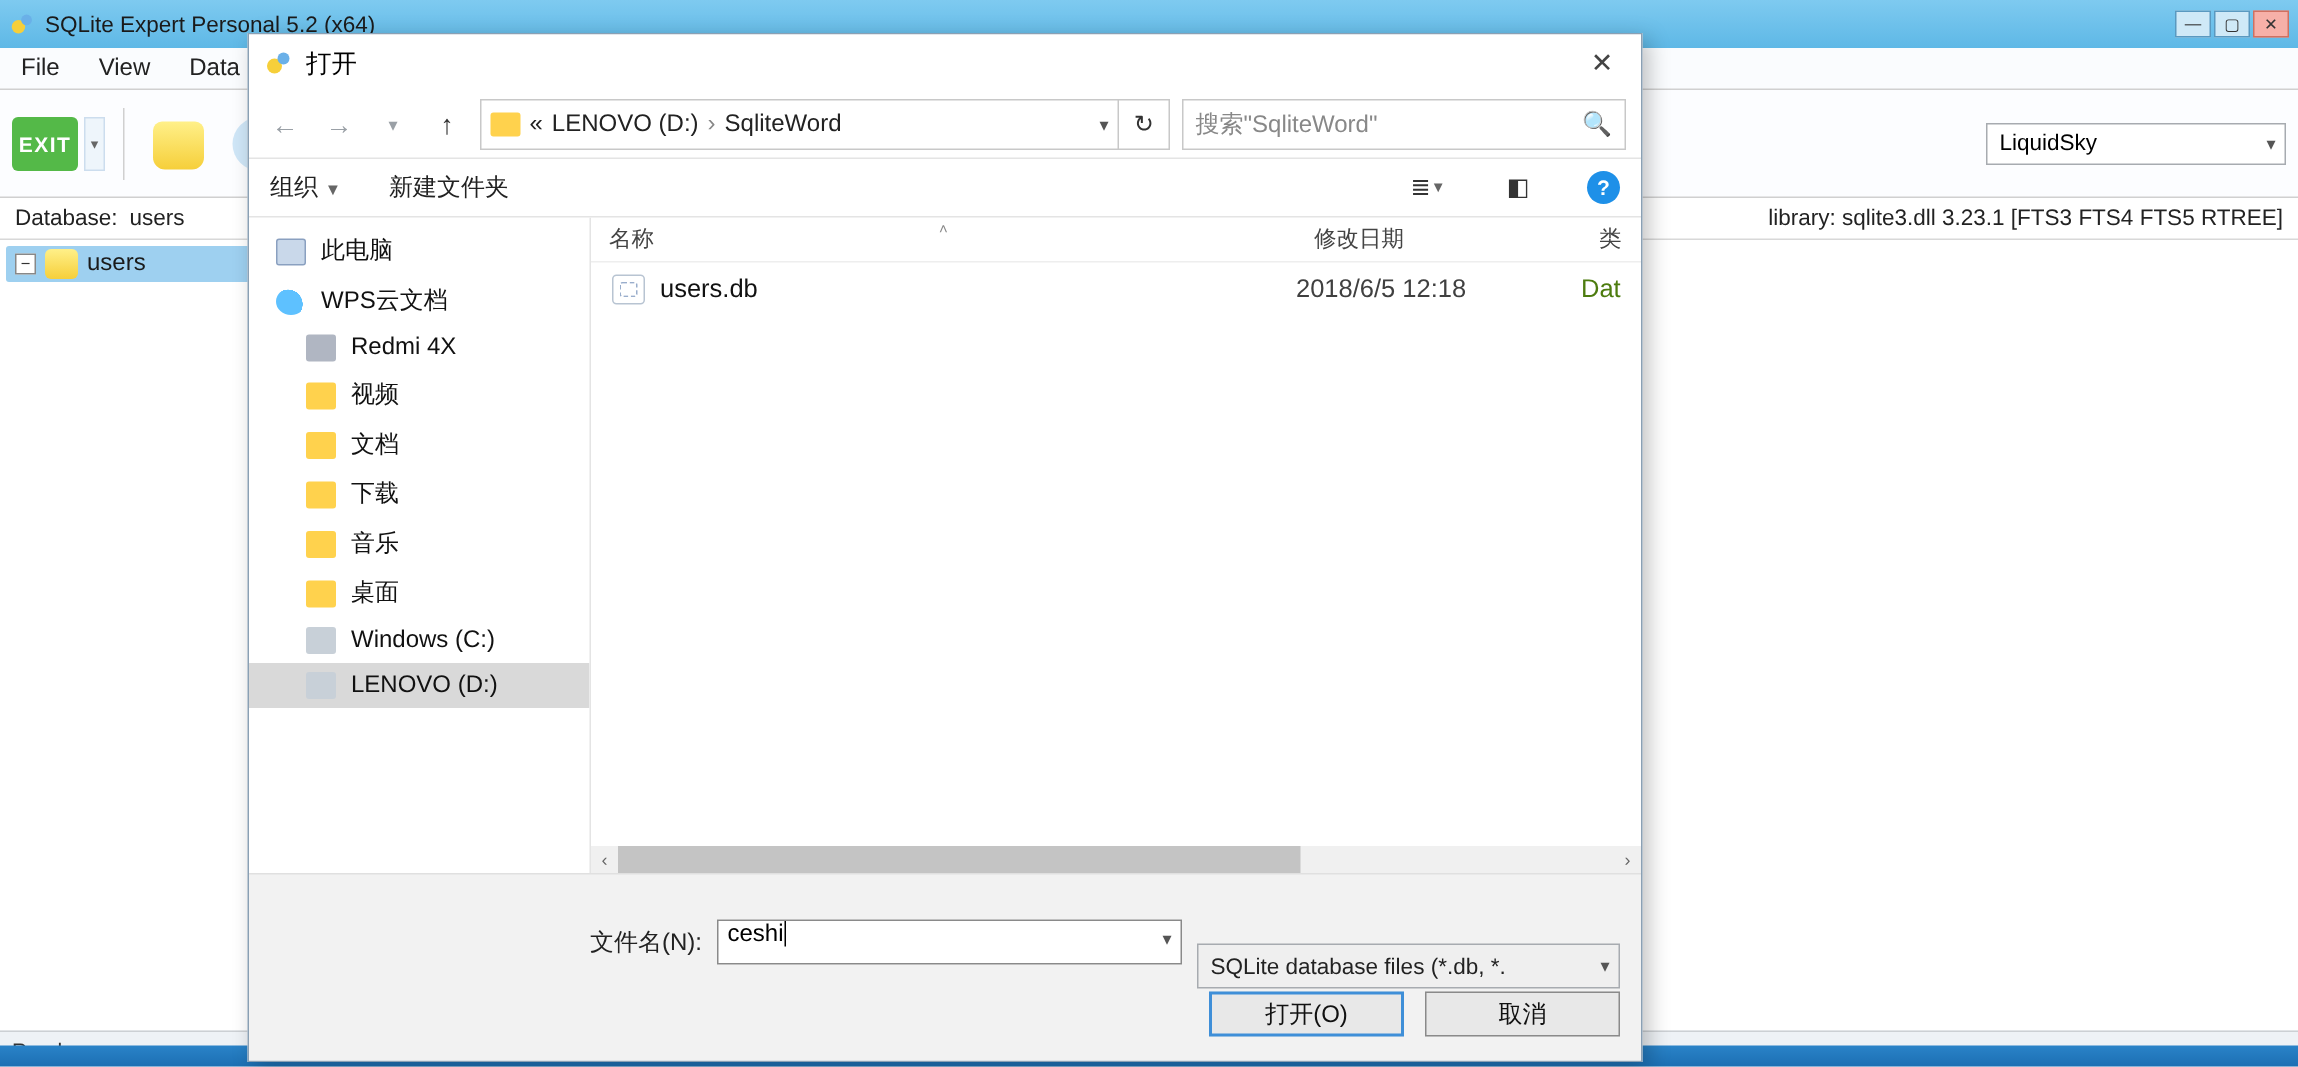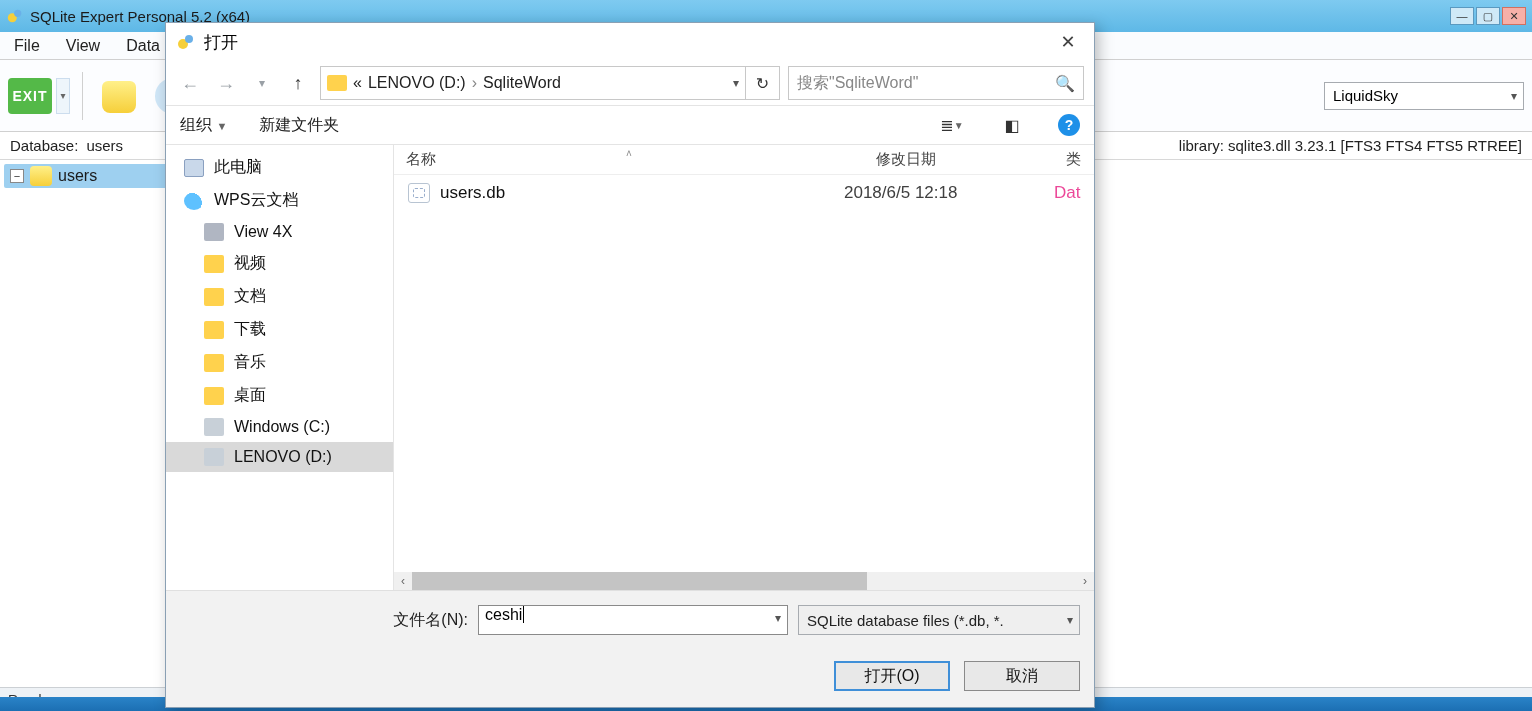--- a/index.html
+++ b/index.html
@@ -93,7 +93,7 @@
 .file-row .ico::after { content:""; position:absolute; inset:4px; border:1px dashed #9aaecc; border-radius:2px; }
 .file-row .name { flex:1; }
 .file-row .date { width:190px; color:#404040; }
-.file-row .type { width:40px; color:#ec4899;margin-left:20px; }
+.file-row .type { width:40px; color:#4d7c0f; }
 .hscroll { height:18px; background:#f0f0f0; display:flex; align-items:center; }
 .hscroll .thumb { height:100%; background:#c4c4c4; }
 .hscroll .arrow { width:18px; text-align:center; color:#666; font-size:12px; }

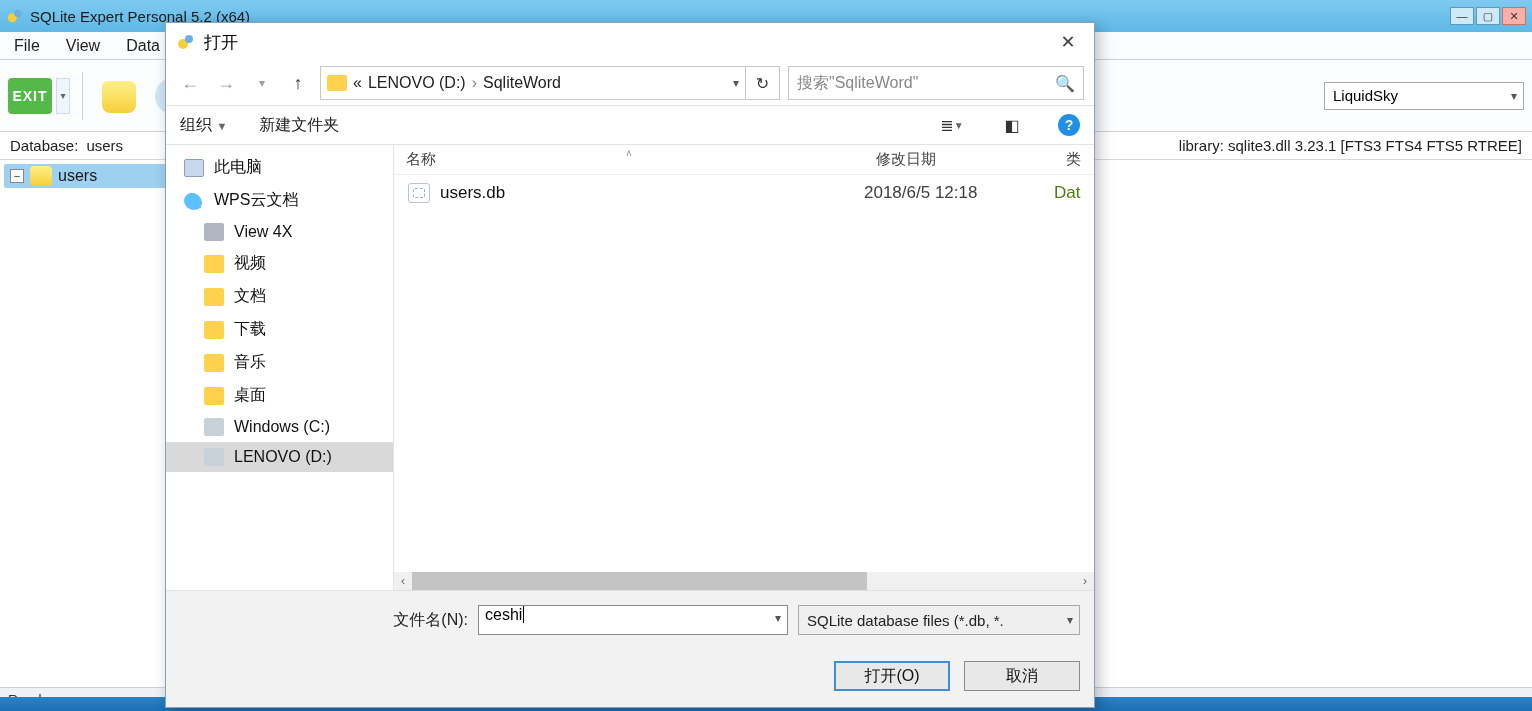--- a/index.html
+++ b/index.html
@@ -245,7 +245,7 @@
         </div>
         <div class="place-item indent">
           <span class="p-ico phone"></span>
-          <span>View 4X</span>
+          <span>Redmi 4X</span>
         </div>
         <div class="place-item indent">
           <span class="p-ico folder"></span>

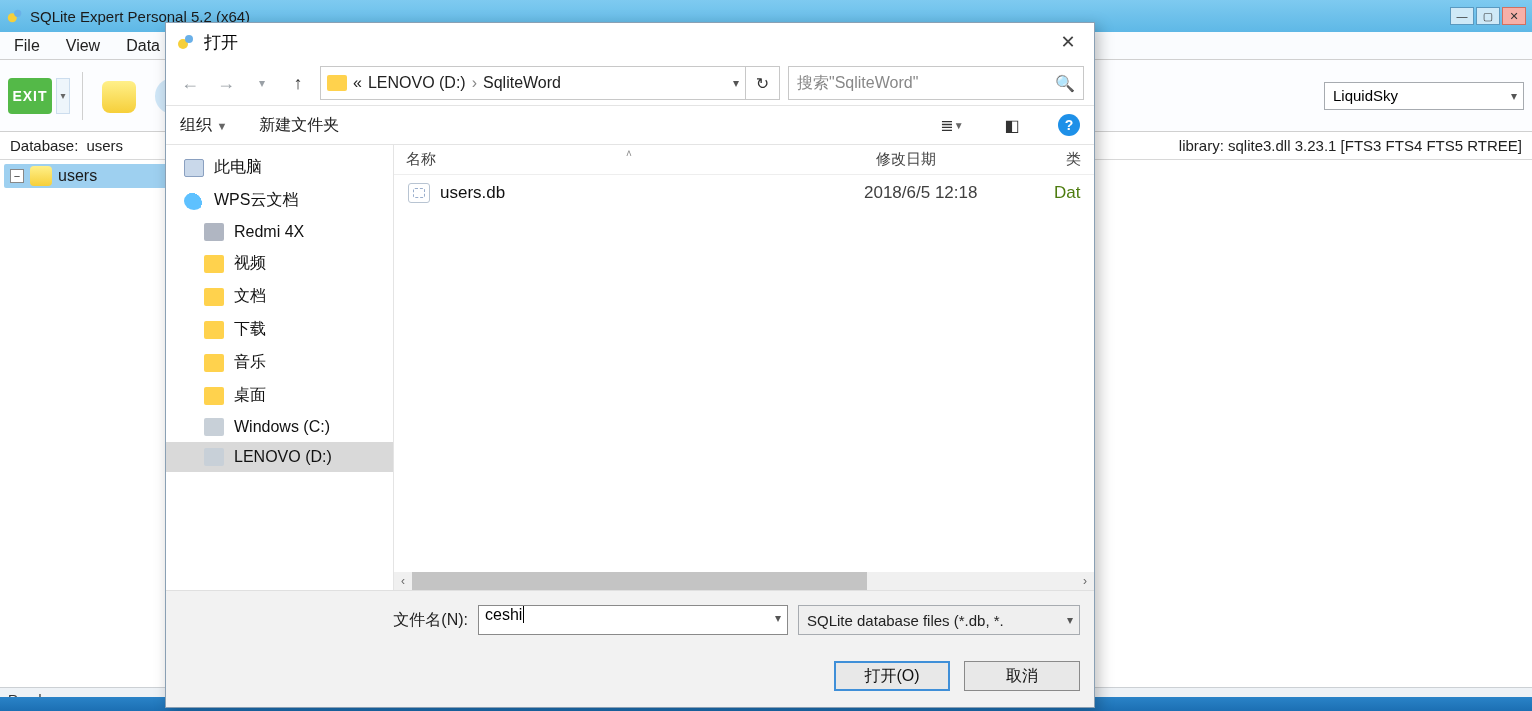--- a/index.html
+++ b/index.html
@@ -98,7 +98,7 @@
 .hscroll .thumb { height:100%; background:#c4c4c4; }
 .hscroll .arrow { width:18px; text-align:center; color:#666; font-size:12px; }
 
-.dlg-bottom { background:#f2f2f2; padding:14px 14px 16px; display:flex; flex-direction:column; gap:26px; border-top:1px solid #e0e0e0;justify-content:flex-end; }
+.dlg-bottom { background:#f2f2f2; padding:14px 14px 16px; display:flex; flex-direction:column; gap:2px; border-top:1px solid #e0e0e0;justify-content:flex-end; }
 .fn-row { display:flex; align-items:center; gap:10px; justify-content:flex-end; }
 .fn-label { font-size:16px; color:#222; }
 .fn-input { width:310px; height:30px; border:1px solid #8a8a8a; background:#fff; padding:0 24px 0 6px; font-size:16px; color:#000; position:relative; }

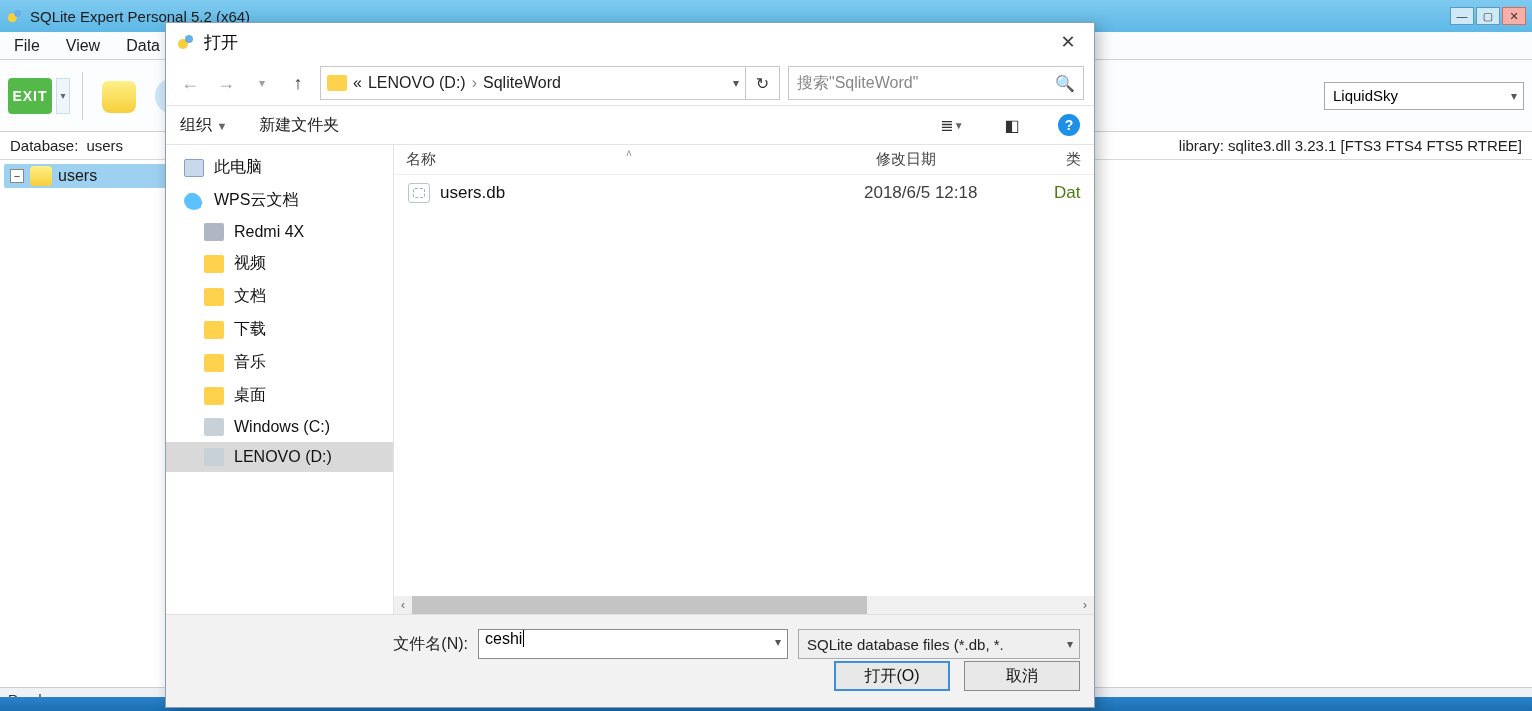--- a/index.html
+++ b/index.html
@@ -103,7 +103,7 @@
 .fn-label { font-size:16px; color:#222; }
 .fn-input { width:310px; height:30px; border:1px solid #8a8a8a; background:#fff; padding:0 24px 0 6px; font-size:16px; color:#000; position:relative; }
 .fn-input::after { content:"▾"; position:absolute; right:6px; top:5px; font-size:12px; color:#555; }
-.type-select { width:282px; height:30px; border:1px solid #a7abb0; background:#efefef; display:flex; align-items:center; padding:0 22px 0 8px; font-size:15px; color:#222; position:relative; }
+.type-select { width:282px; height:30px; border:1px solid #a7abb0; background:#efefef; display:flex; align-items:center; padding:0 22px 0 8px; font-size:15px; color:#222; position:relative;margin-top:32px; }
 .type-select::after { content:"▾"; position:absolute; right:6px; font-size:12px; color:#555; }
 .btn-row { display:flex; justify-content:flex-end; gap:14px; }
 .dlg-btn { width:116px; height:30px; border:1px solid #8a8a8a; background:#e8e8e8; font-size:16px; color:#111; display:flex; align-items:center; justify-content:center; }

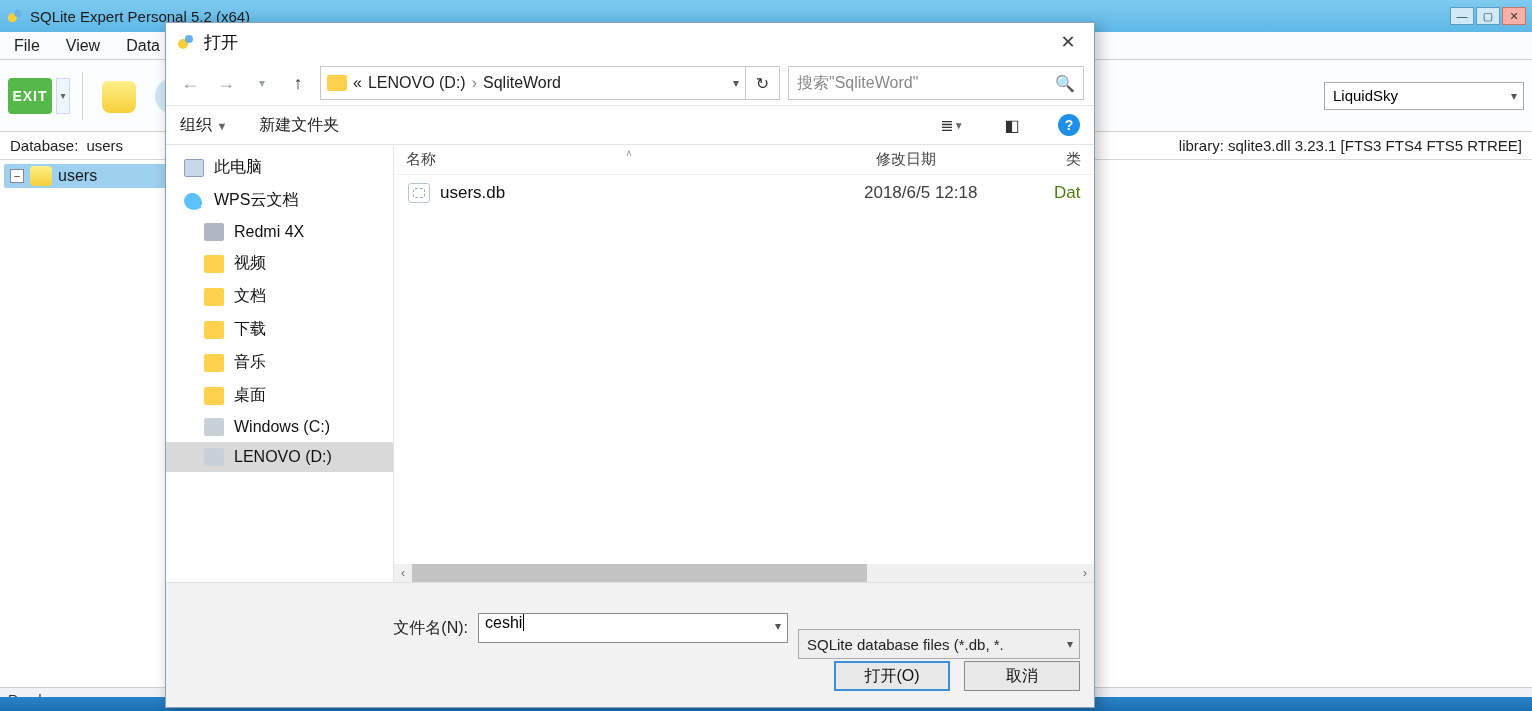--- a/index.html
+++ b/index.html
@@ -106,7 +106,7 @@
 .type-select { width:282px; height:30px; border:1px solid #a7abb0; background:#efefef; display:flex; align-items:center; padding:0 22px 0 8px; font-size:15px; color:#222; position:relative;margin-top:32px; }
 .type-select::after { content:"▾"; position:absolute; right:6px; font-size:12px; color:#555; }
 .btn-row { display:flex; justify-content:flex-end; gap:14px; }
-.dlg-btn { width:116px; height:30px; border:1px solid #8a8a8a; background:#e8e8e8; font-size:16px; color:#111; display:flex; align-items:center; justify-content:center; }
+.dlg-btn { width:130px; height:30px; border:1px solid #8a8a8a; background:#e8e8e8; font-size:16px; color:#111; display:flex; align-items:center; justify-content:center; }
 .dlg-btn.primary { border:2px solid #3f8fd8; background:#e8e8e8; }
 
 .app-icon svg { width:100%; height:100%; }

